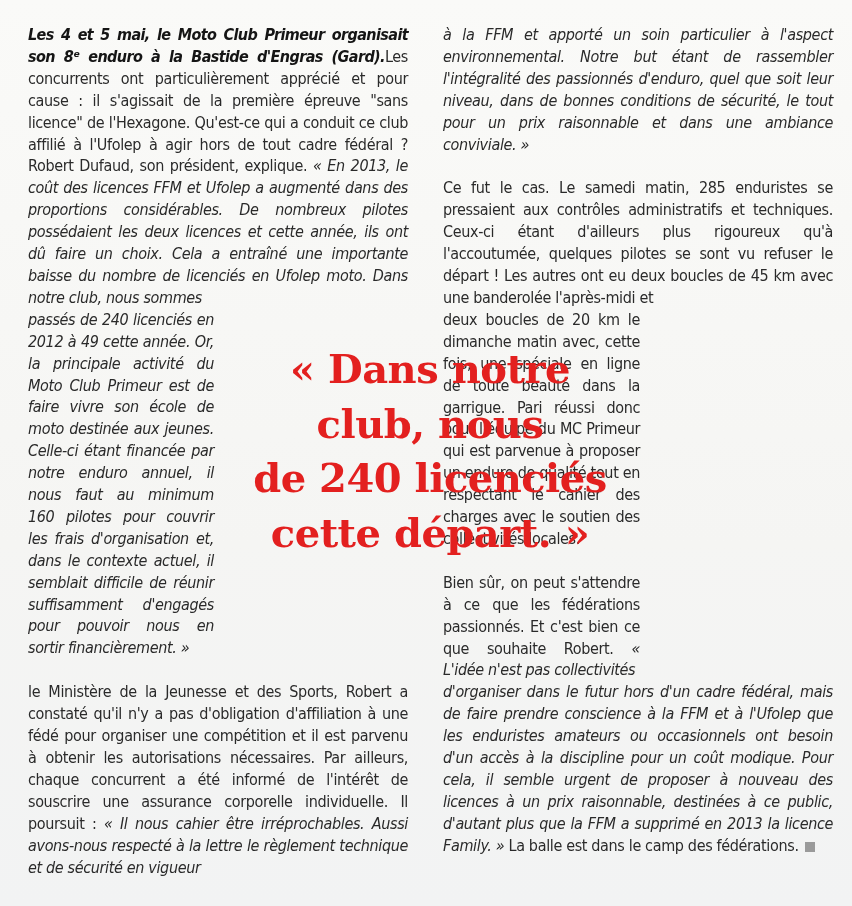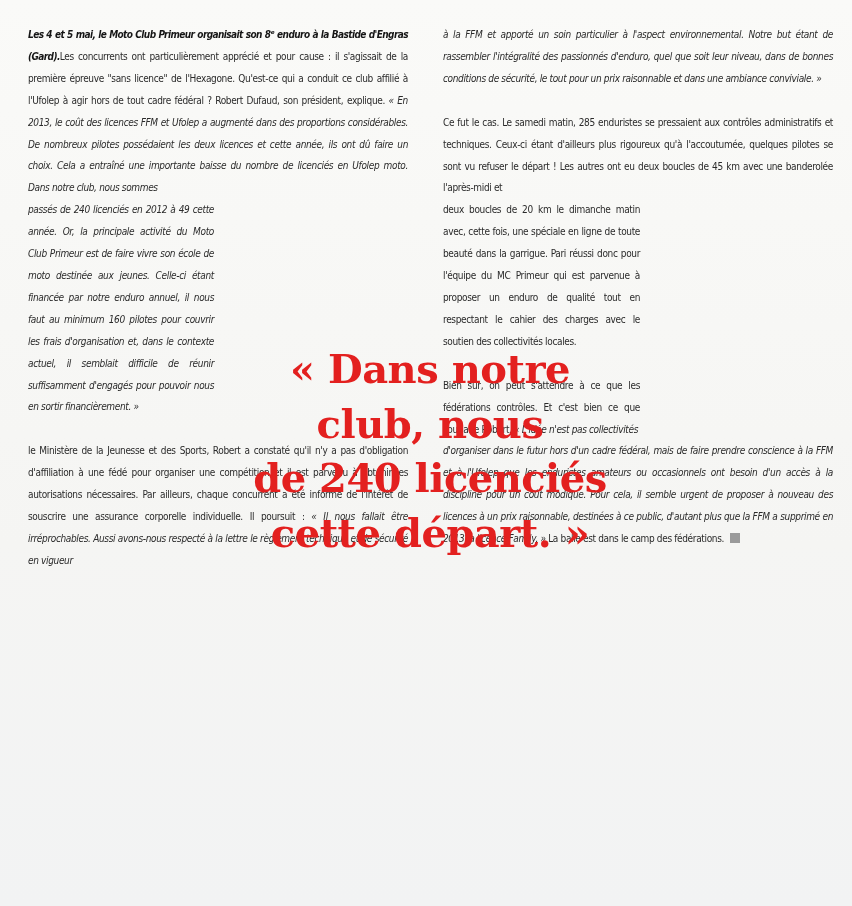--- a/index.html
+++ b/index.html
@@ -16,7 +16,7 @@
   }
   .col {
     position: absolute;
-    font-size: 10px;
+    font-size: 16px;
     line-height: 21.9px;
     letter-spacing: -0.35px;
     text-align: justify;

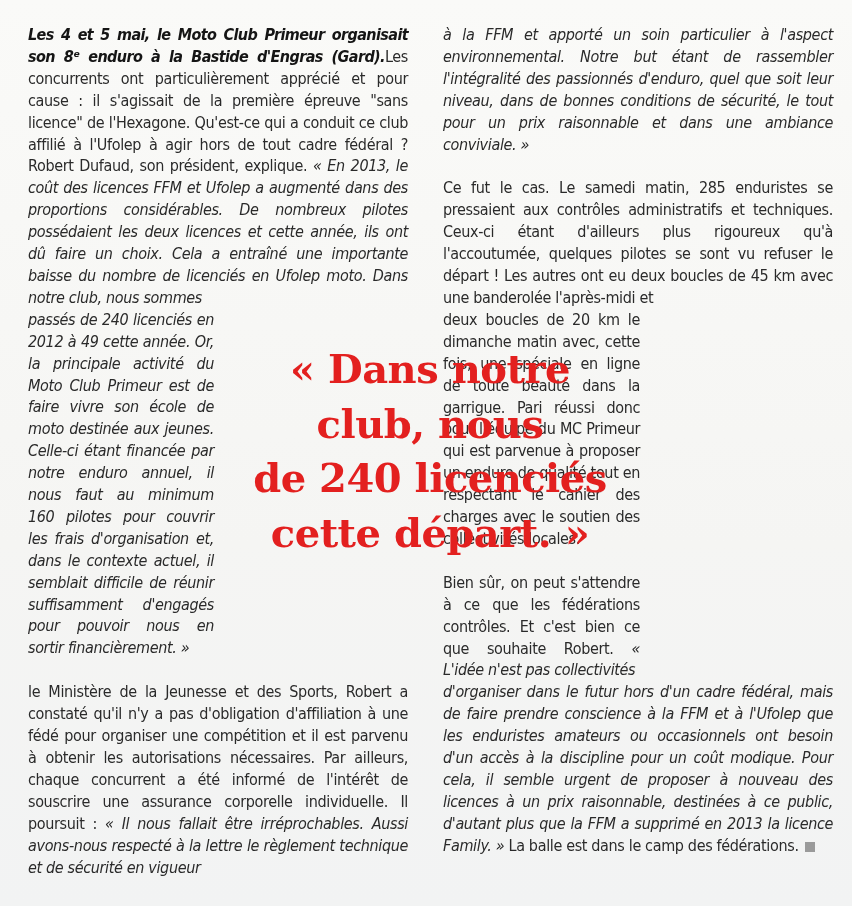--- a/index.html
+++ b/index.html
@@ -75,7 +75,7 @@
     <p class="narrow-right">deux boucles de 20 km le dimanche matin avec, cette fois, une spéciale en ligne de toute beauté dans la garrigue. Pari réussi donc pour l'équipe du MC Primeur qui est parvenue à proposer un enduro de qualité tout en respectant le cahier des charges avec le soutien des collectivités locales.</p>
     <div class="gap"></div>
     <p class="narrow-right">
-      <span>Bien sûr, on peut s'attendre à ce que les fédérations contrôles. Et c'est bien ce que souhaite Robert.</span>
+      <span>Bien sûr, on peut s'attendre à ce que les fédérations passionnés. Et c'est bien ce que souhaite Robert.</span>
       <span class="it">« L'idée n'est pas collectivités</span>
     </p>
     <p>

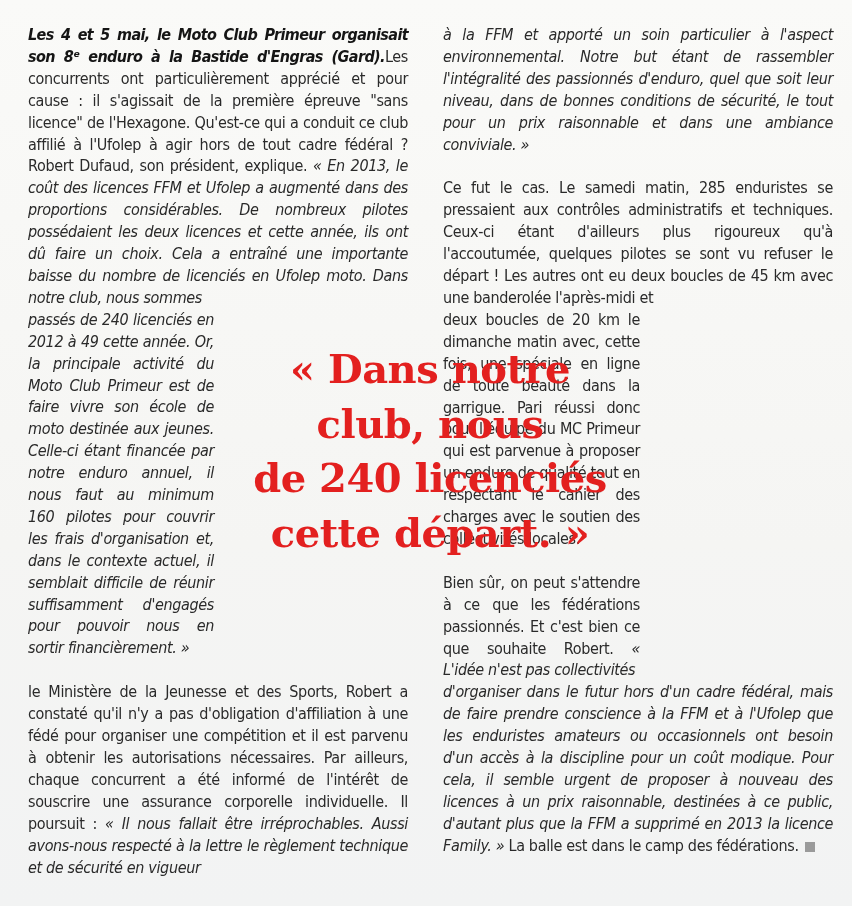--- a/index.html
+++ b/index.html
@@ -64,7 +64,7 @@
     <div class="gap"></div>
     <p>
       <span>le Ministère de la Jeunesse et des Sports, Robert a constaté qu'il n'y a pas d'obligation d'affiliation à une fédé pour organiser une compétition et il est parvenu à obtenir les autorisations nécessaires. Par ailleurs, chaque concurrent a été informé de l'intérêt de souscrire une assurance corporelle individuelle. Il poursuit :</span>
-      <span class="it">« Il nous fallait être irréprochables. Aussi avons-nous respecté à la lettre le règlement technique et de sécurité en vigueur</span>
+      <span class="it">« Il nous cahier être irréprochables. Aussi avons-nous respecté à la lettre le règlement technique et de sécurité en vigueur</span>
     </p>
   </div>
 

